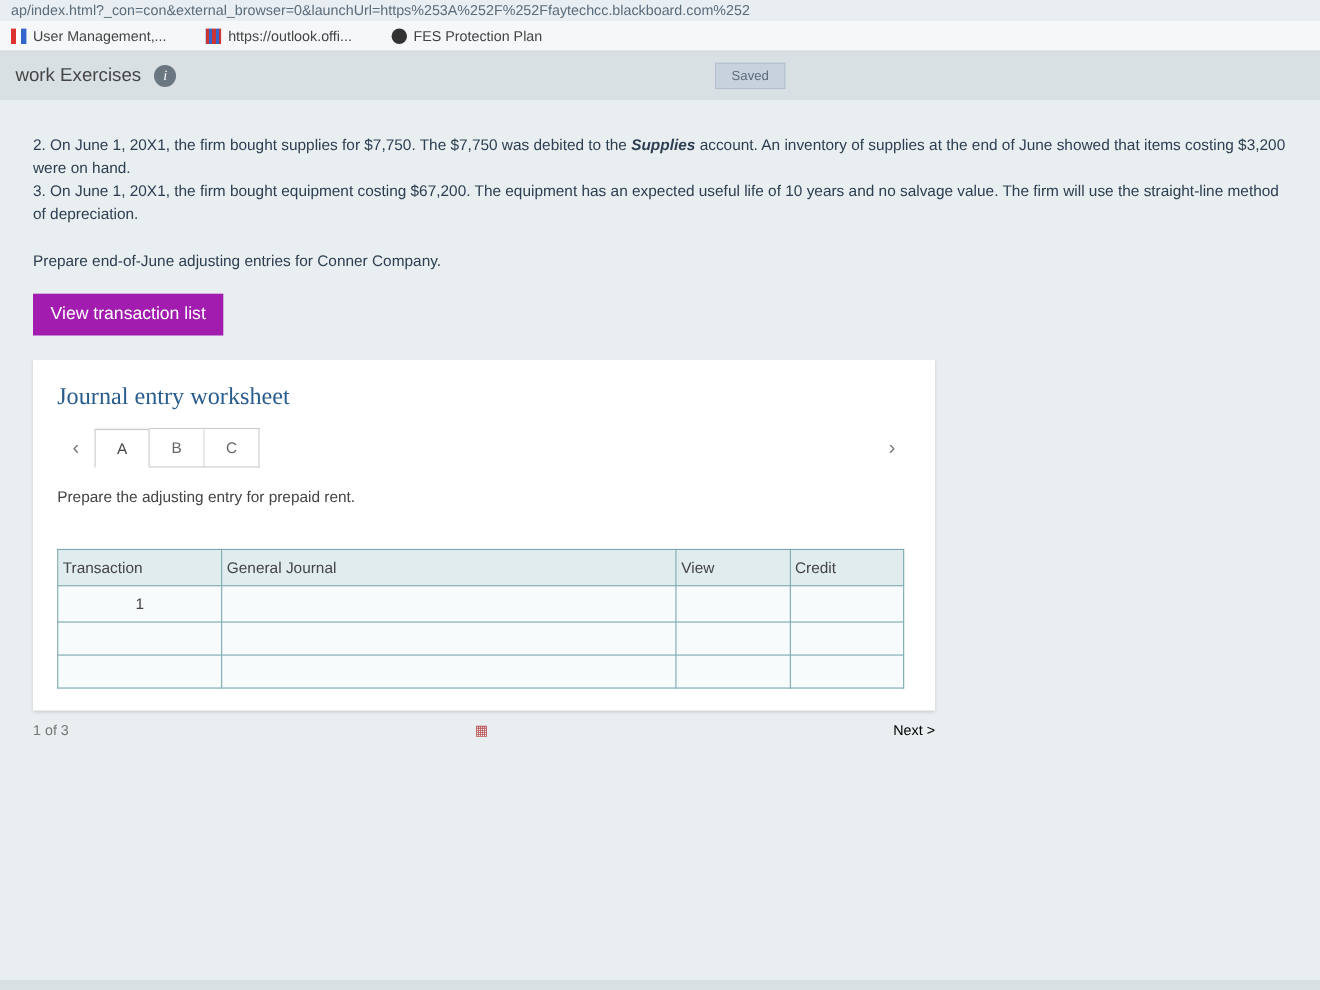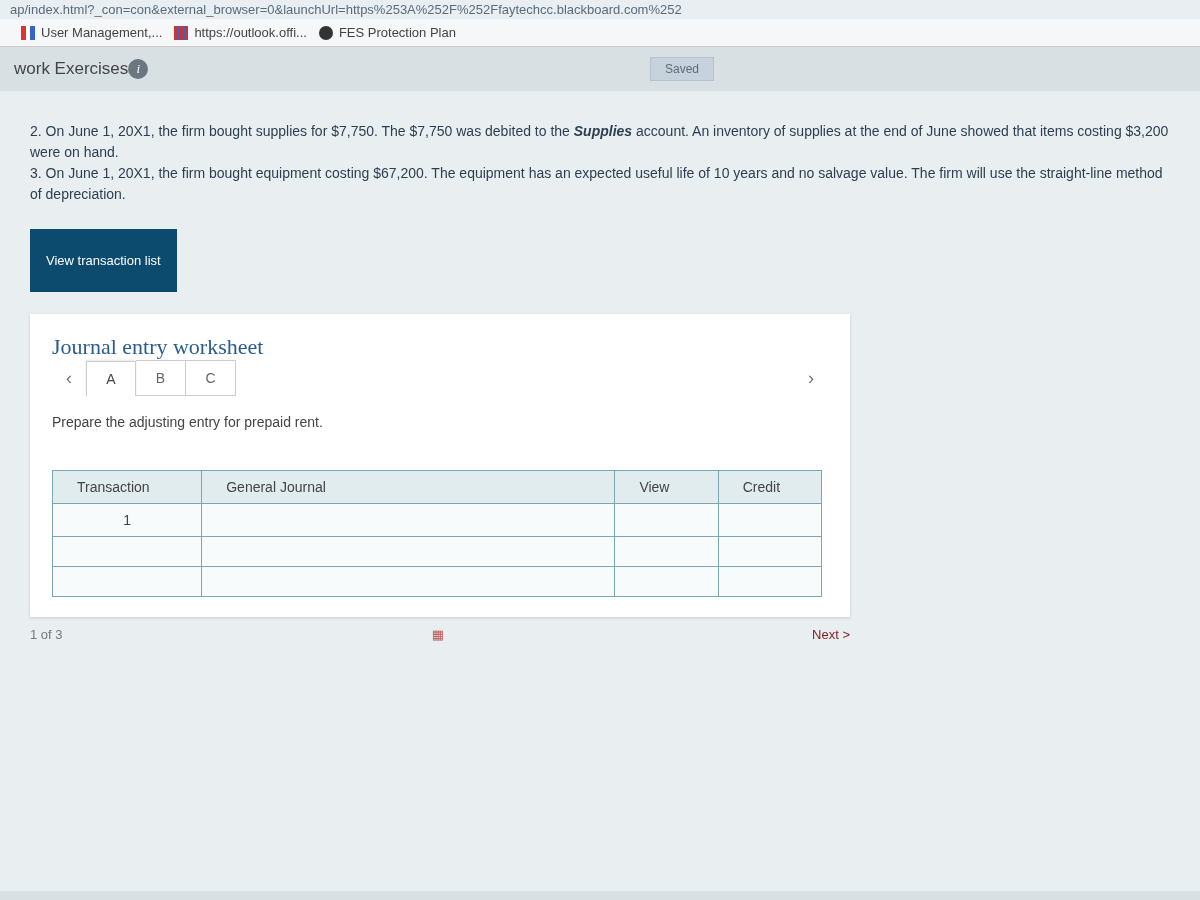--- a/index.html
+++ b/index.html
@@ -22,9 +22,9 @@
   }
   .bookmarks {
     background: #f5f7f8;
-    padding: 6px 21px;
+    padding: 6px 10px;
     display: flex;
-    gap: 12px;
+    gap: 36px;
     align-items: center;
     border-bottom: 1px solid #ccc;
     font-size: 13px;

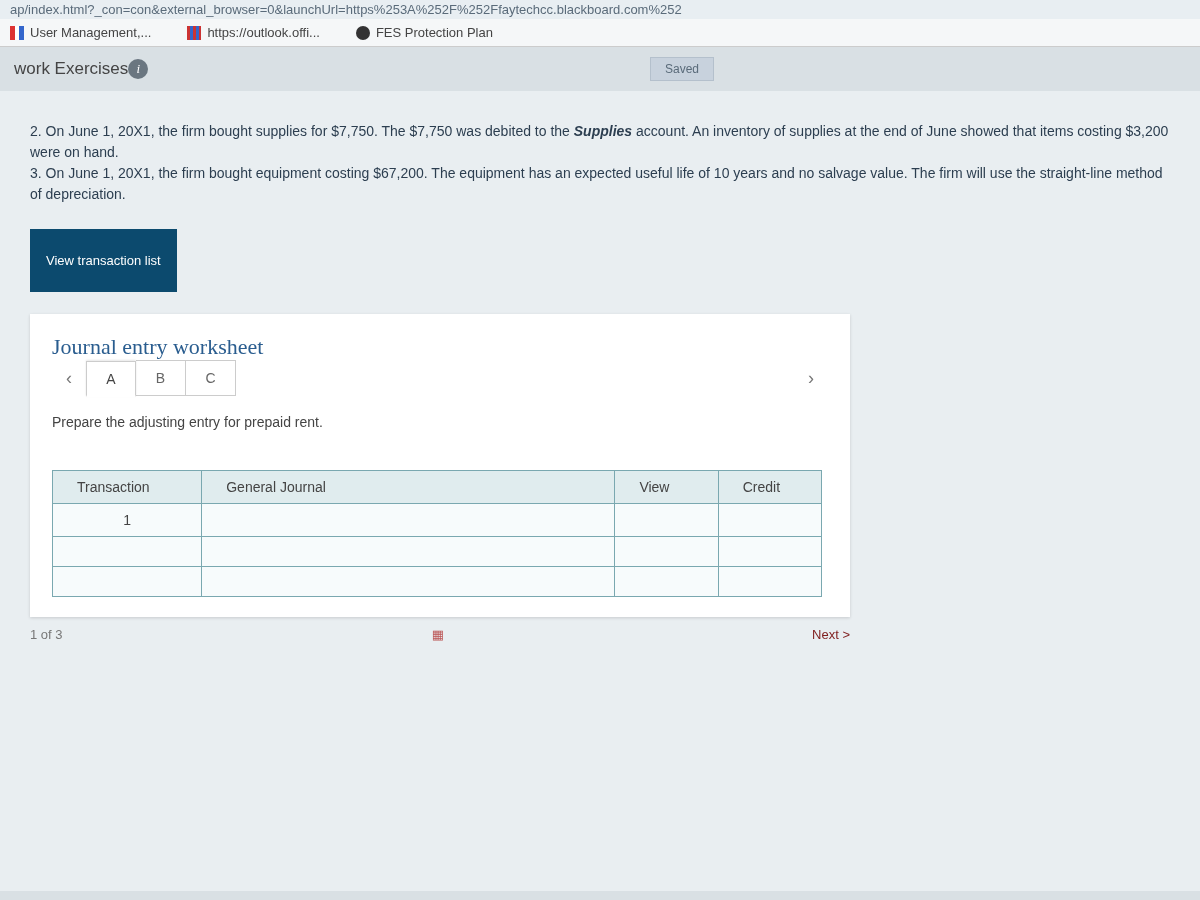--- a/index.html
+++ b/index.html
@@ -40,6 +40,7 @@
     align-items: center;
     padding: 12px 14px;
     background: #d9e0e4;
+    gap: 12px;
     position: relative;
   }
   .page-title { font-size: 17px; color: #444; }

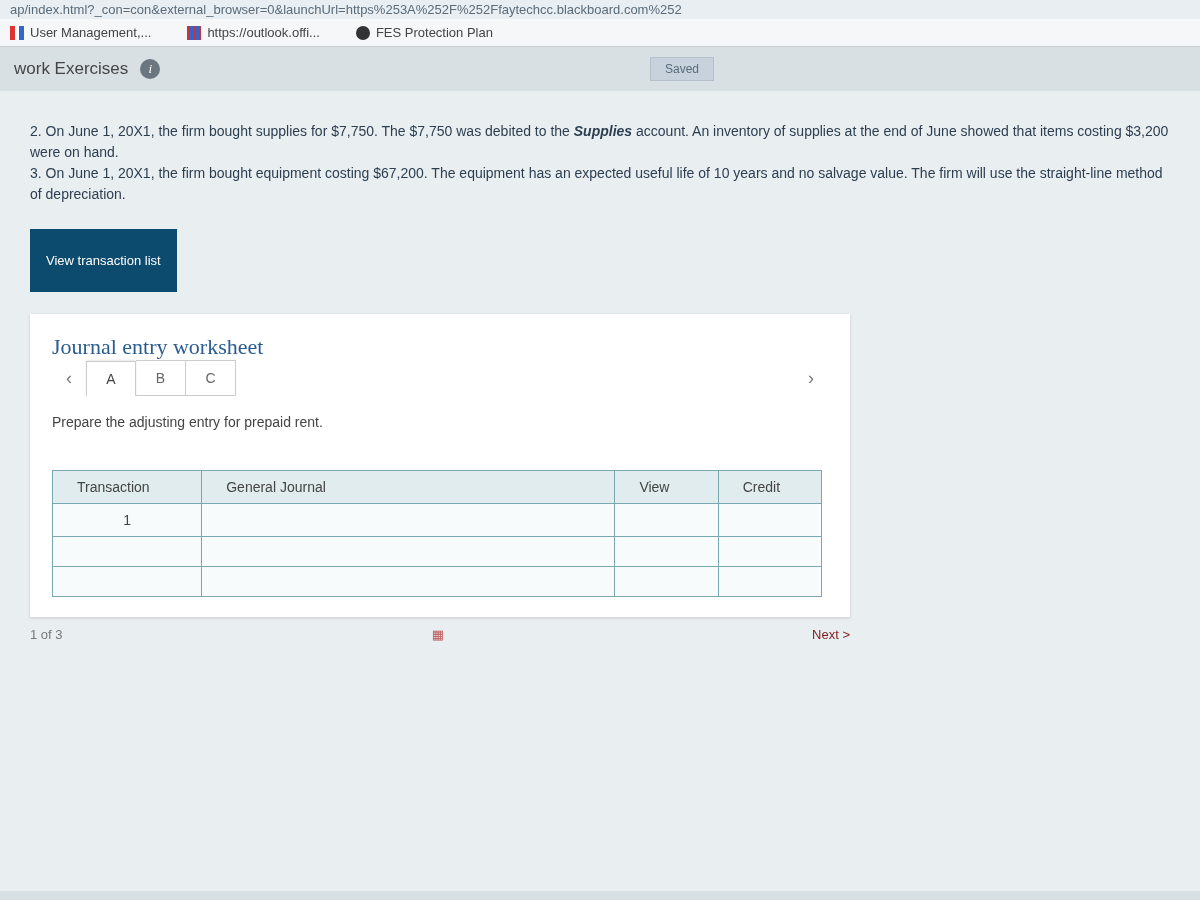--- a/index.html
+++ b/index.html
@@ -148,6 +148,7 @@
     <span>3. On June 1, 20X1, the firm bought equipment costing $67,200. The equipment has an expected useful life of 10 years and no salvage value. The firm will use the straight-line method of depreciation.</span>
   </div>
 
+  <div class="instruction">Prepare end-of-June adjusting entries for Conner Company.</div>
 
   <button class="view-btn">View transaction list</button>
 

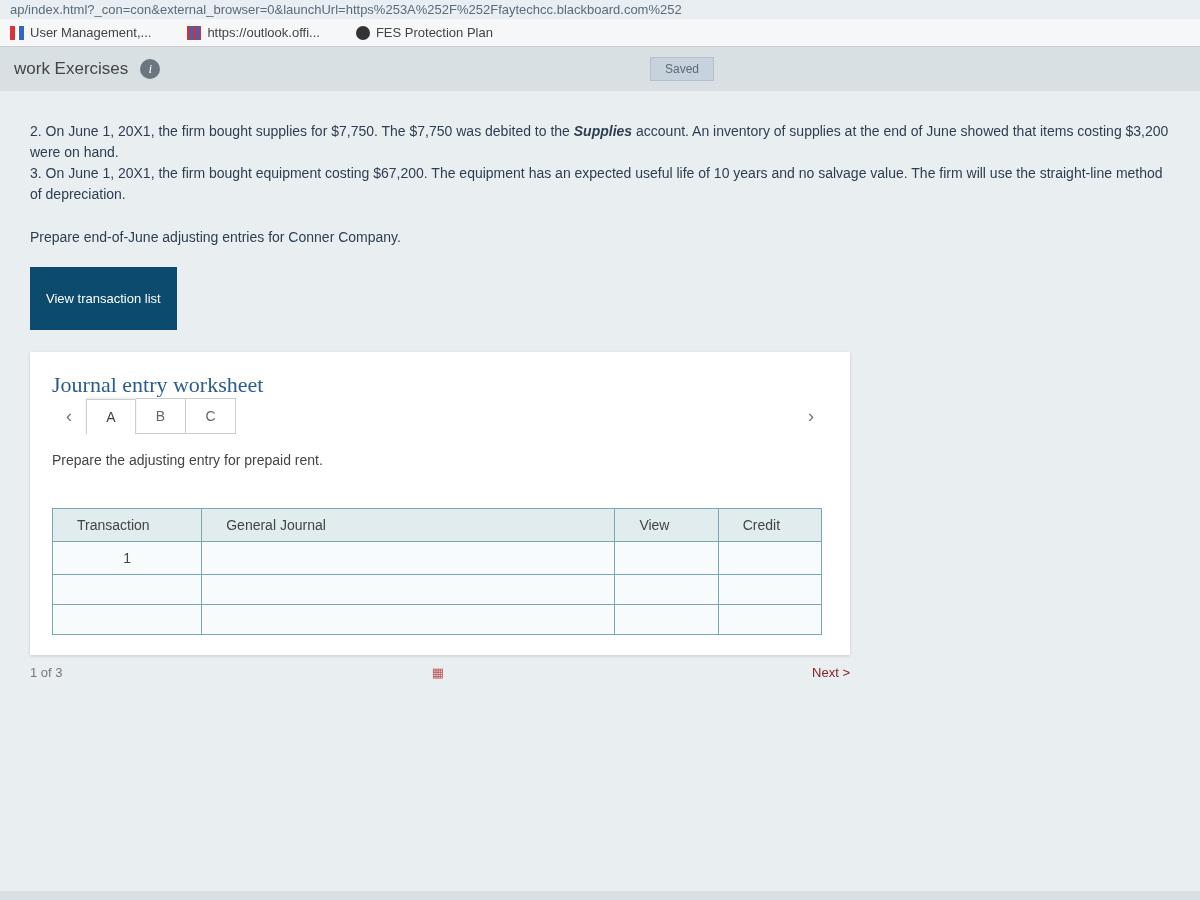--- a/index.html
+++ b/index.html
@@ -64,8 +64,8 @@
   .problem-text .bold { font-weight: bold; font-style: italic; }
   .instruction { color: #2c3e50; margin-bottom: 22px; }
   .view-btn {
-    background: #0c4a6e; color: #fff; border: none;
-    padding: 24px 16px; font-size: 13px; cursor: pointer;
+    background: #a21caf; color: #fff; border: none;
+    padding: 10px 16px; font-size: 16px; cursor: pointer;
   }
   .worksheet-card {
     background: #fff; margin-top: 22px; padding: 20px 22px;

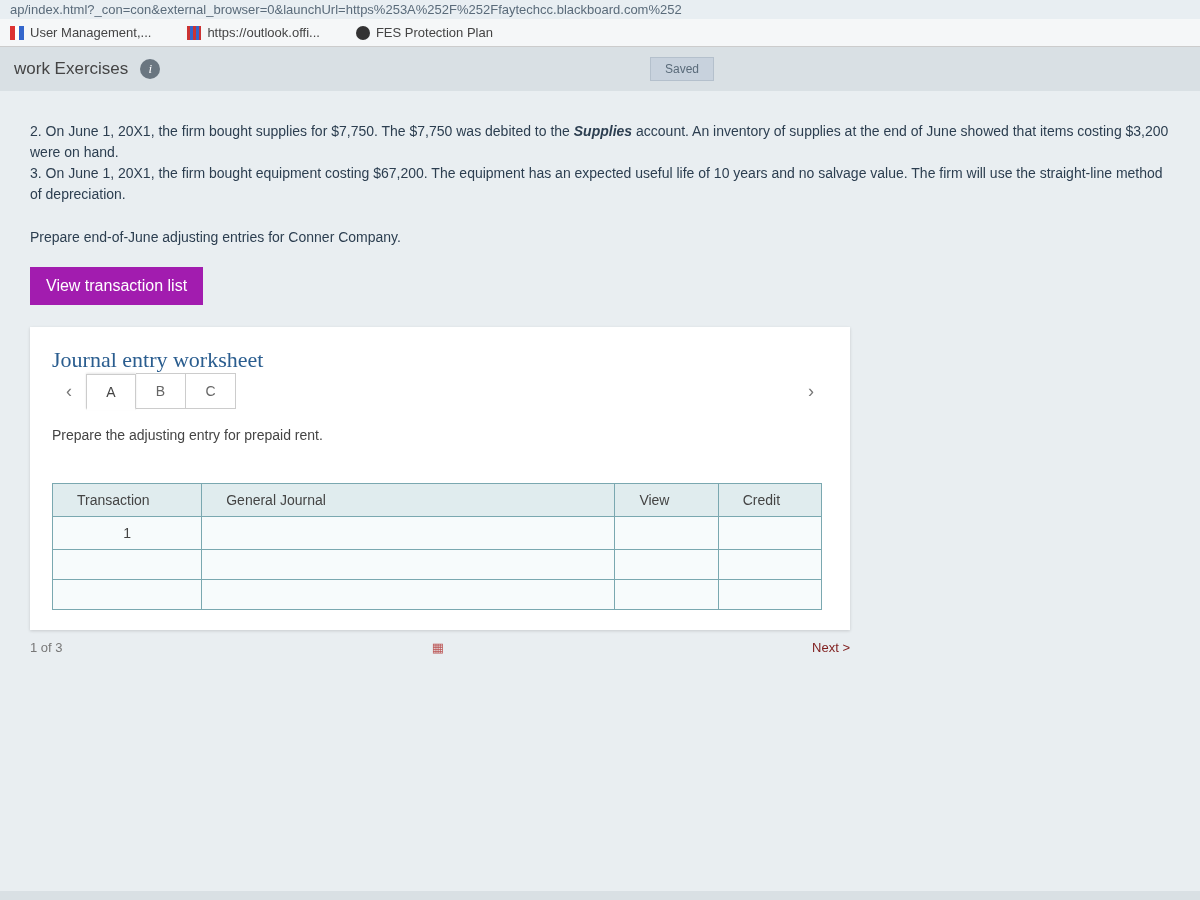--- a/index.html
+++ b/index.html
@@ -73,6 +73,7 @@
   }
   .ws-title {
     font-size: 22px; color: #2a5d8f; font-family: Georgia, serif;
+    margin-bottom: 16px;
   }
   .tab-row { display: flex; align-items: center; gap: 0; margin-bottom: 18px; }
   .nav-chev {

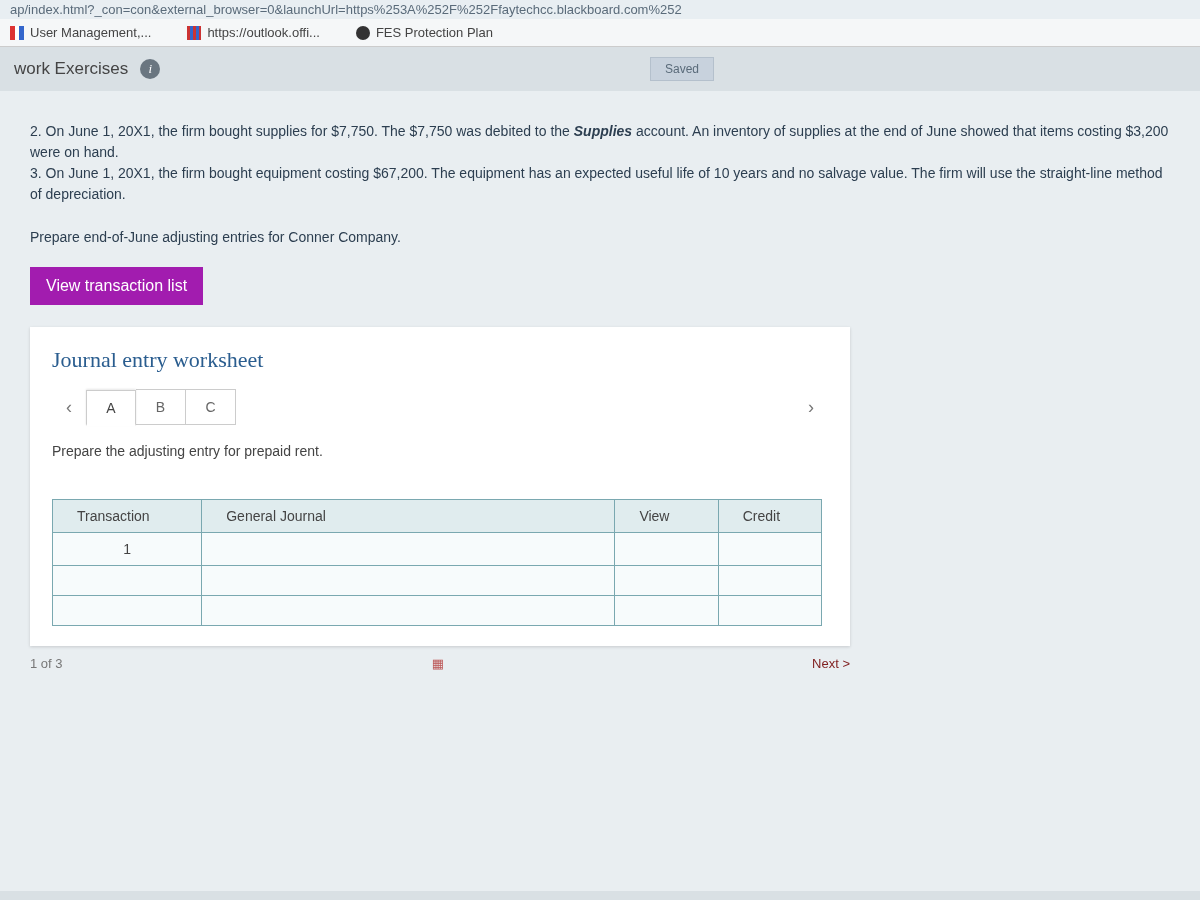--- a/index.html
+++ b/index.html
@@ -101,7 +101,7 @@
     border-collapse: collapse; width: 100%; max-width: 770px;
   }
   table.journal th, table.journal td {
-    border: 1px solid #7aa8b0; padding: 8px 24px; text-align: left;
+    border: 1px solid #7aa8b0; padding: 8px 4px; text-align: left;
     background: #eef4f6; font-weight: normal; color: #444;
   }
   table.journal th { background: #e0ecee; }

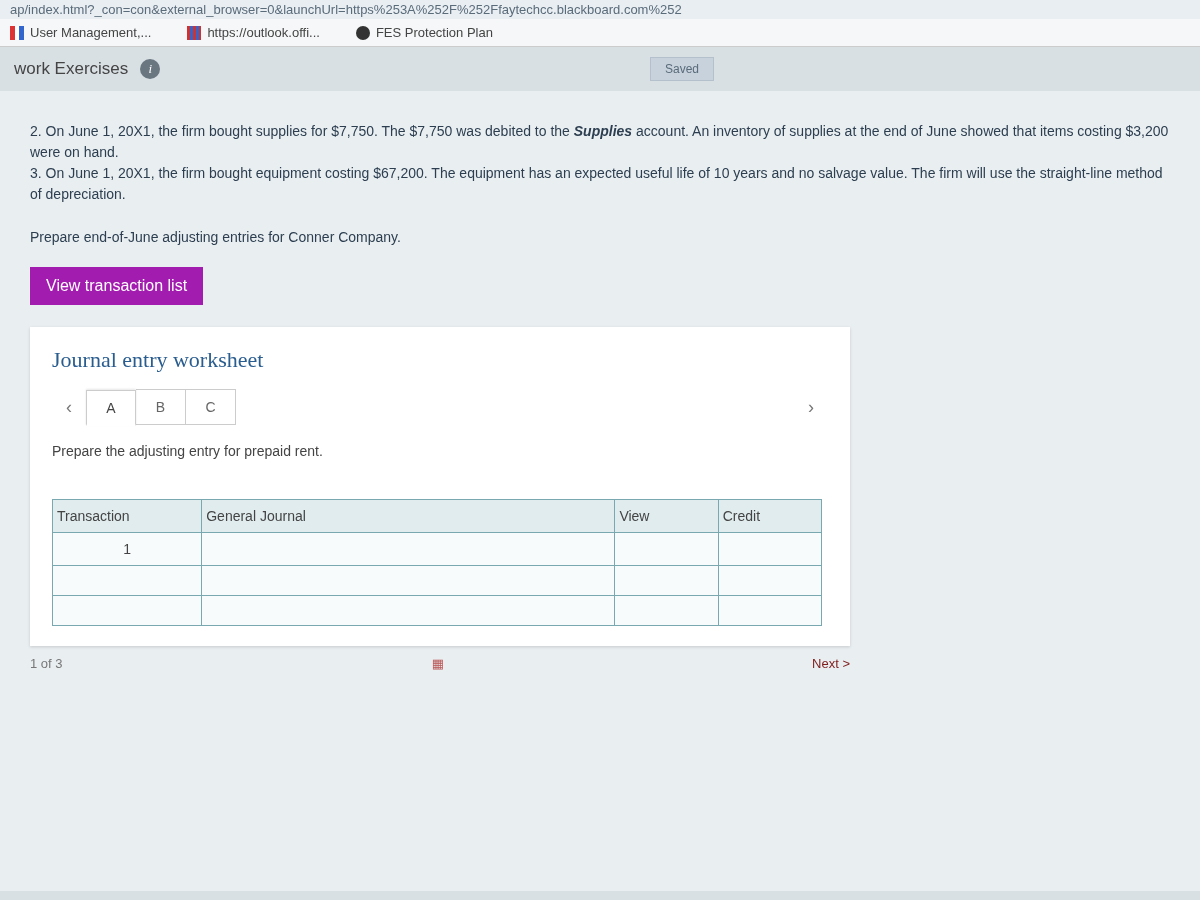--- a/index.html
+++ b/index.html
@@ -114,7 +114,7 @@
     width: 820px; margin-top: 10px; gap: 16px; color: #777; font-size: 13px;
   }
   .grid-icon { color: #b55; letter-spacing: -1px; }
-  .next-link { color: #7f1d1d; cursor: pointer; }
+  .next-link { color: #000000; cursor: pointer; }
 </style>
 </head>
 <body>

